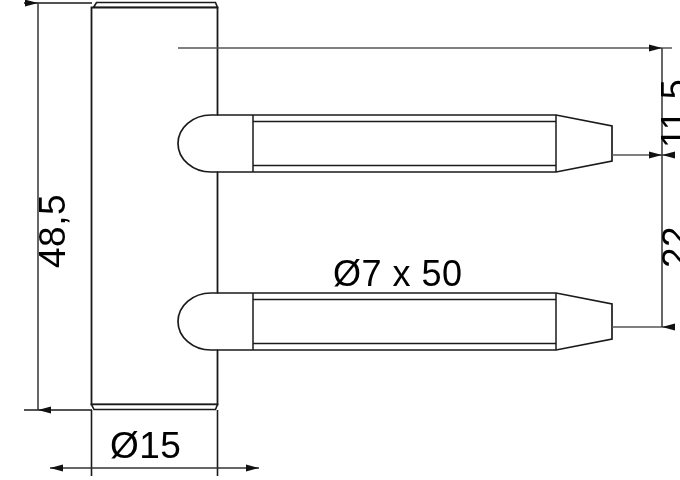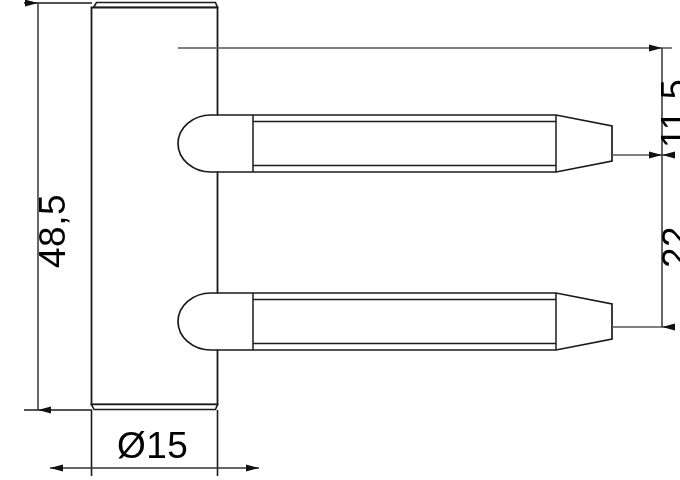--- a/index.html
+++ b/index.html
@@ -132,6 +132,7 @@
 
   <div class="dim-text" style="left:117px; top:427px; font-size:37px; letter-spacing:0.5px;">Ø15</div>
 
+  <div class="dim-text" style="left:333px; top:256px; font-size:36px; letter-spacing:0.5px;">Ø7 x 50</div>
 
 </div>
 

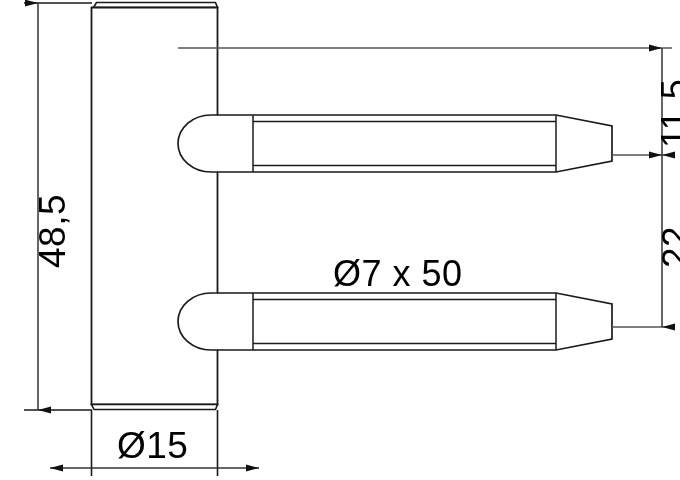--- a/index.html
+++ b/index.html
@@ -130,7 +130,7 @@
 
   <div class="dim-text rot90" style="left:657px; top:268px; font-size:37px; letter-spacing:0.5px;">22</div>
 
-  <div class="dim-text" style="left:117px; top:427px; font-size:37px; letter-spacing:0.5px;">Ø15</div>
+  <div class="dim-text" style="left:110px; top:427px; font-size:37px; letter-spacing:0.5px;">Ø15</div>
 
   <div class="dim-text" style="left:333px; top:256px; font-size:36px; letter-spacing:0.5px;">Ø7 x 50</div>
 

